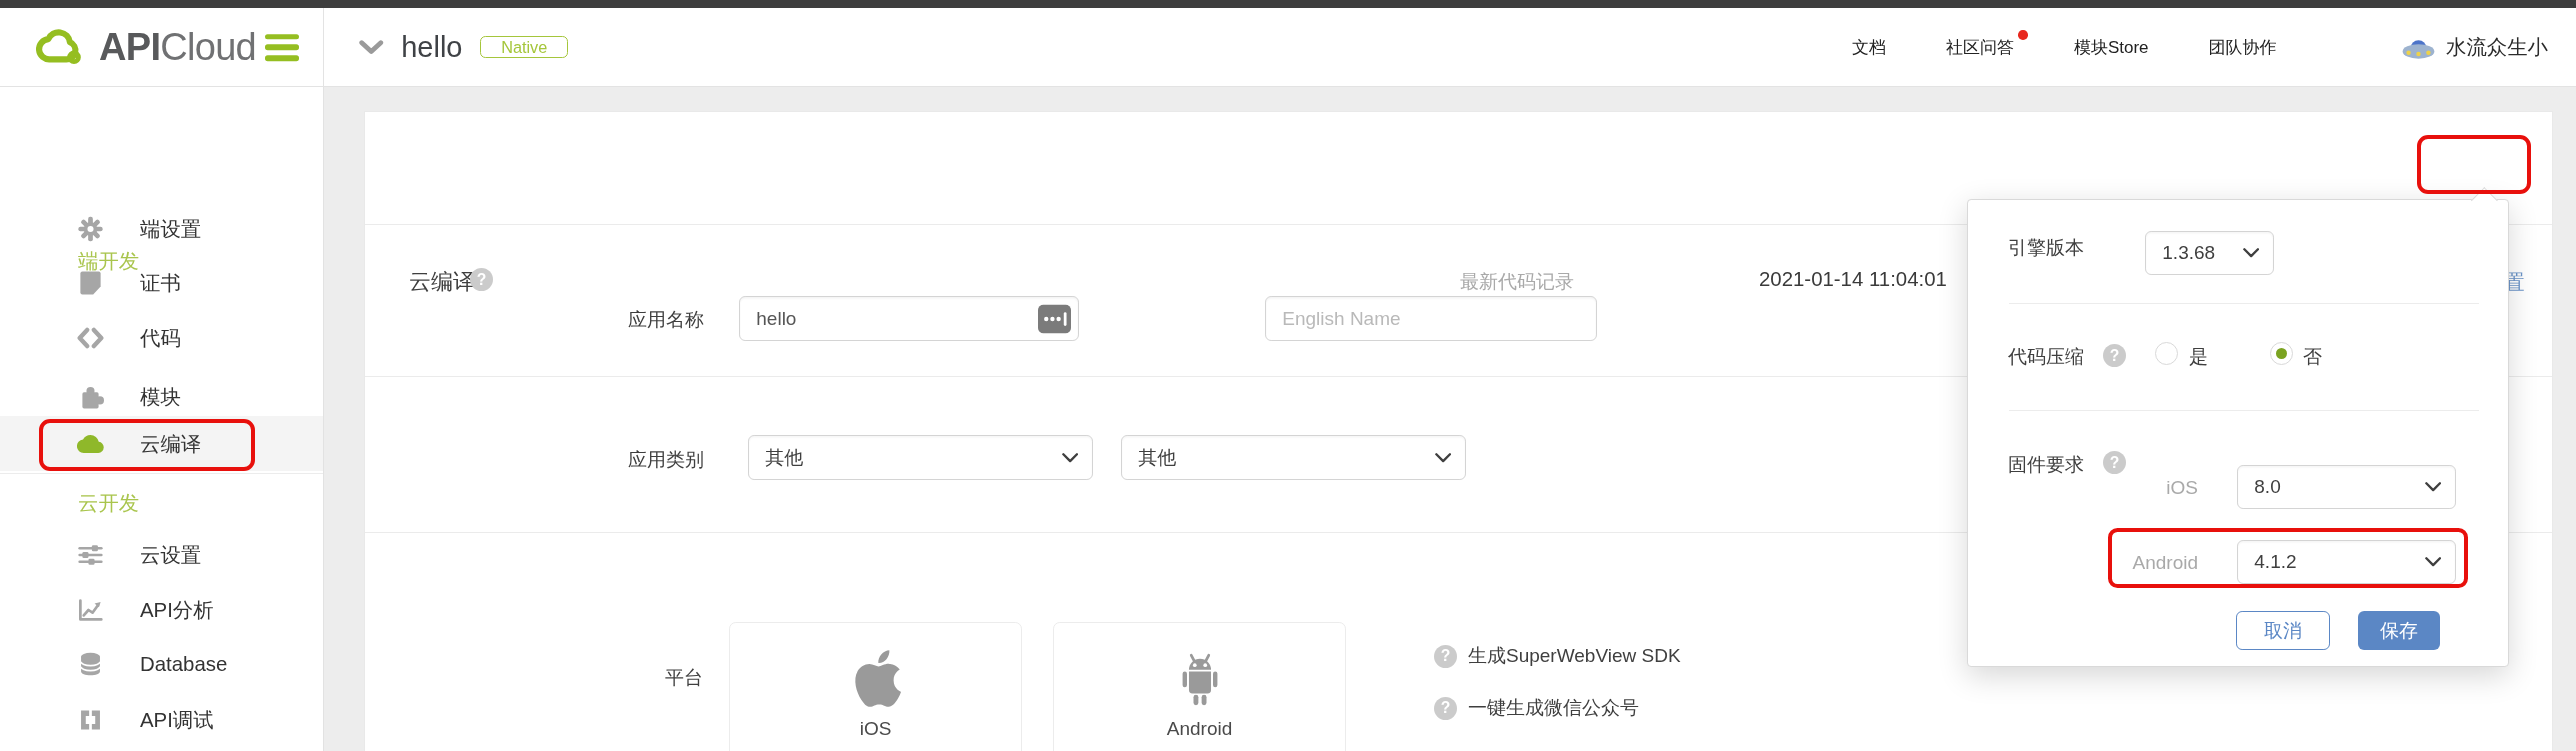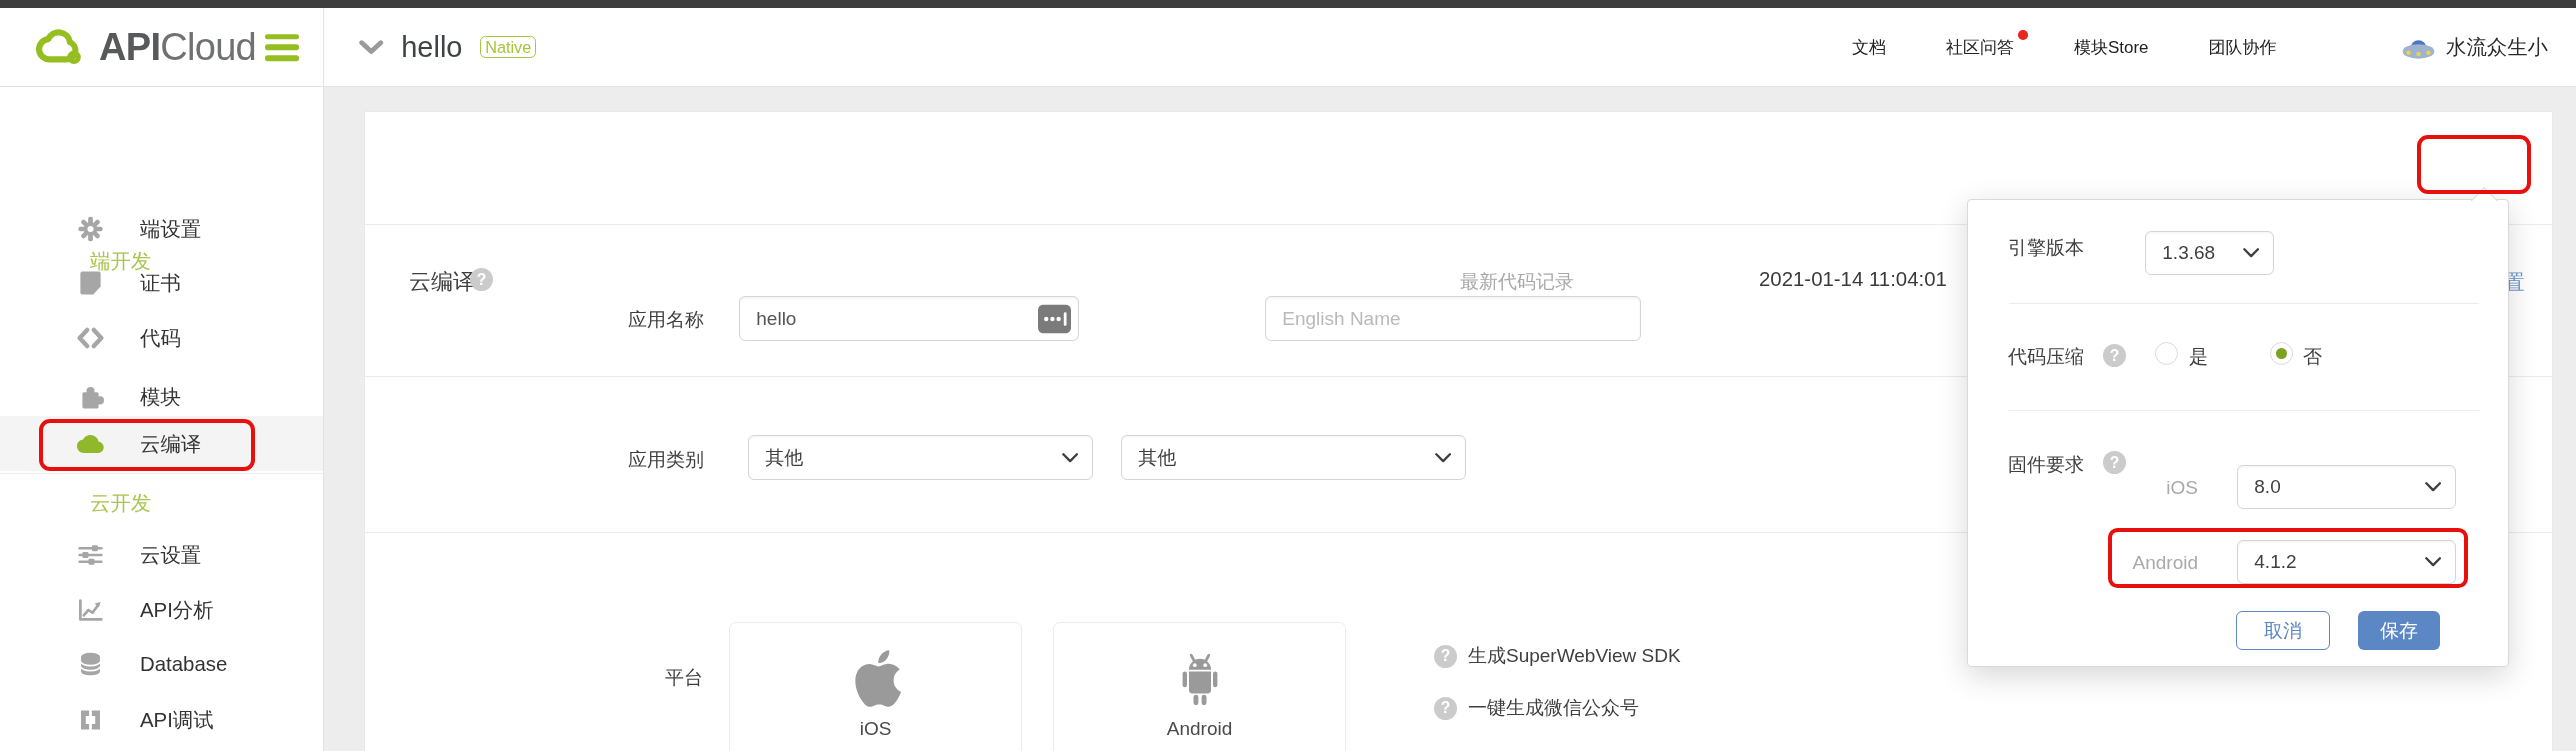--- a/index.html
+++ b/index.html
@@ -24,7 +24,7 @@
   .chev-main{width:24.5px;height:15px;margin-right:17.7px;}
   .app-name{font-size:29px;color:#3f4246;}
   .badge-native{margin-left:17.7px;font-size:16.3px;color:#a5c63b;border:1.4px solid #a5c63b;
-                border-radius:5.4px;padding:2px 4px;line-height:1;}
+                border-radius:5.4px;padding:2px 20px;line-height:1;}
 
   .header-nav{position:absolute;right:28px;top:0;height:78px;display:flex;align-items:center;gap:60px;}
   .nav-item{font-size:17px;color:#222;position:relative;cursor:pointer;white-space:nowrap;}

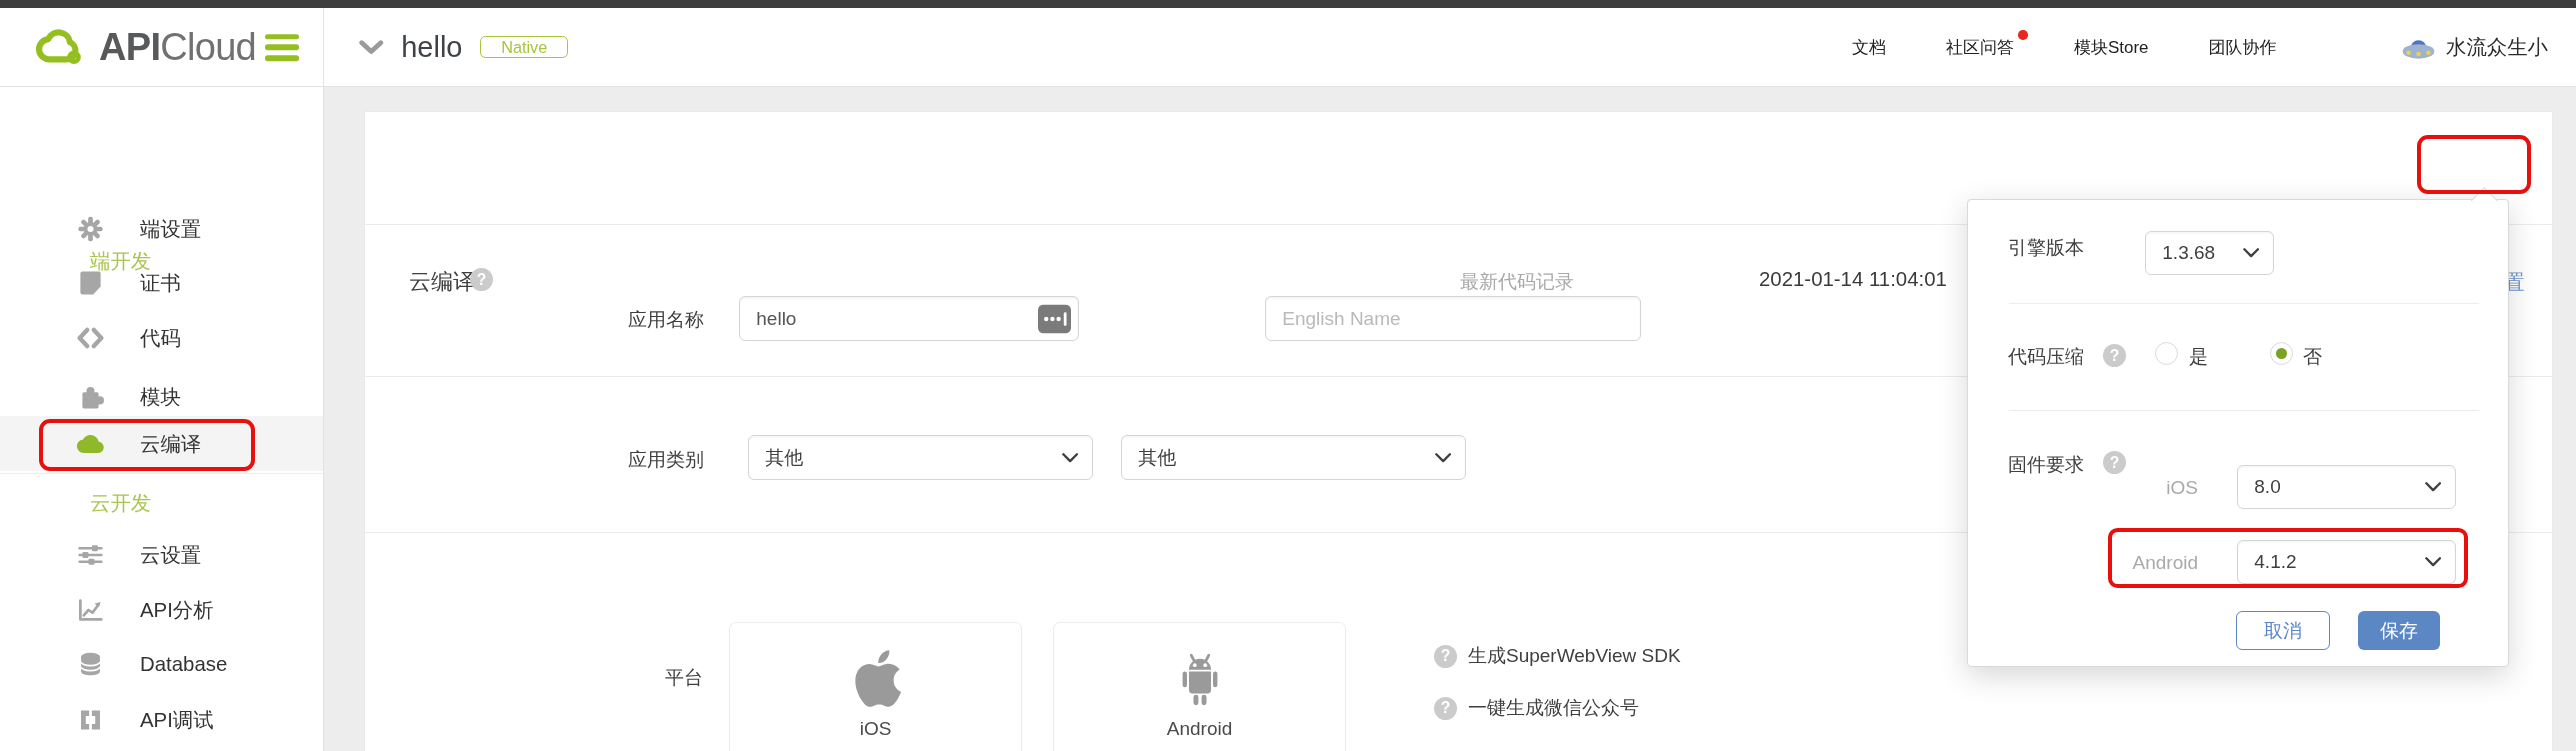--- a/index.html
+++ b/index.html
@@ -38,7 +38,7 @@
   .sb-overview{position:absolute;left:0;top:0;width:100%;height:58px;border-bottom:0.7px solid #ececec;
                display:flex;align-items:center;cursor:pointer;}
   .sb-overview span{margin-left:78px;font-size:20.4px;color:#333;}
-  .sb-section{position:absolute;left:78px;font-size:20.4px;color:#a9c54d;margin-left:12px;}
+  .sb-section{position:absolute;left:78px;font-size:20.4px;color:#a9c54d;}
   .sb-item{position:absolute;left:0;width:100%;height:54px;cursor:pointer;}
   .sb-item.active{background:#f4f4f4;height:55px;}
   .sb-ico{position:absolute;left:76px;top:50%;transform:translateY(-50%);width:29px;height:29px;

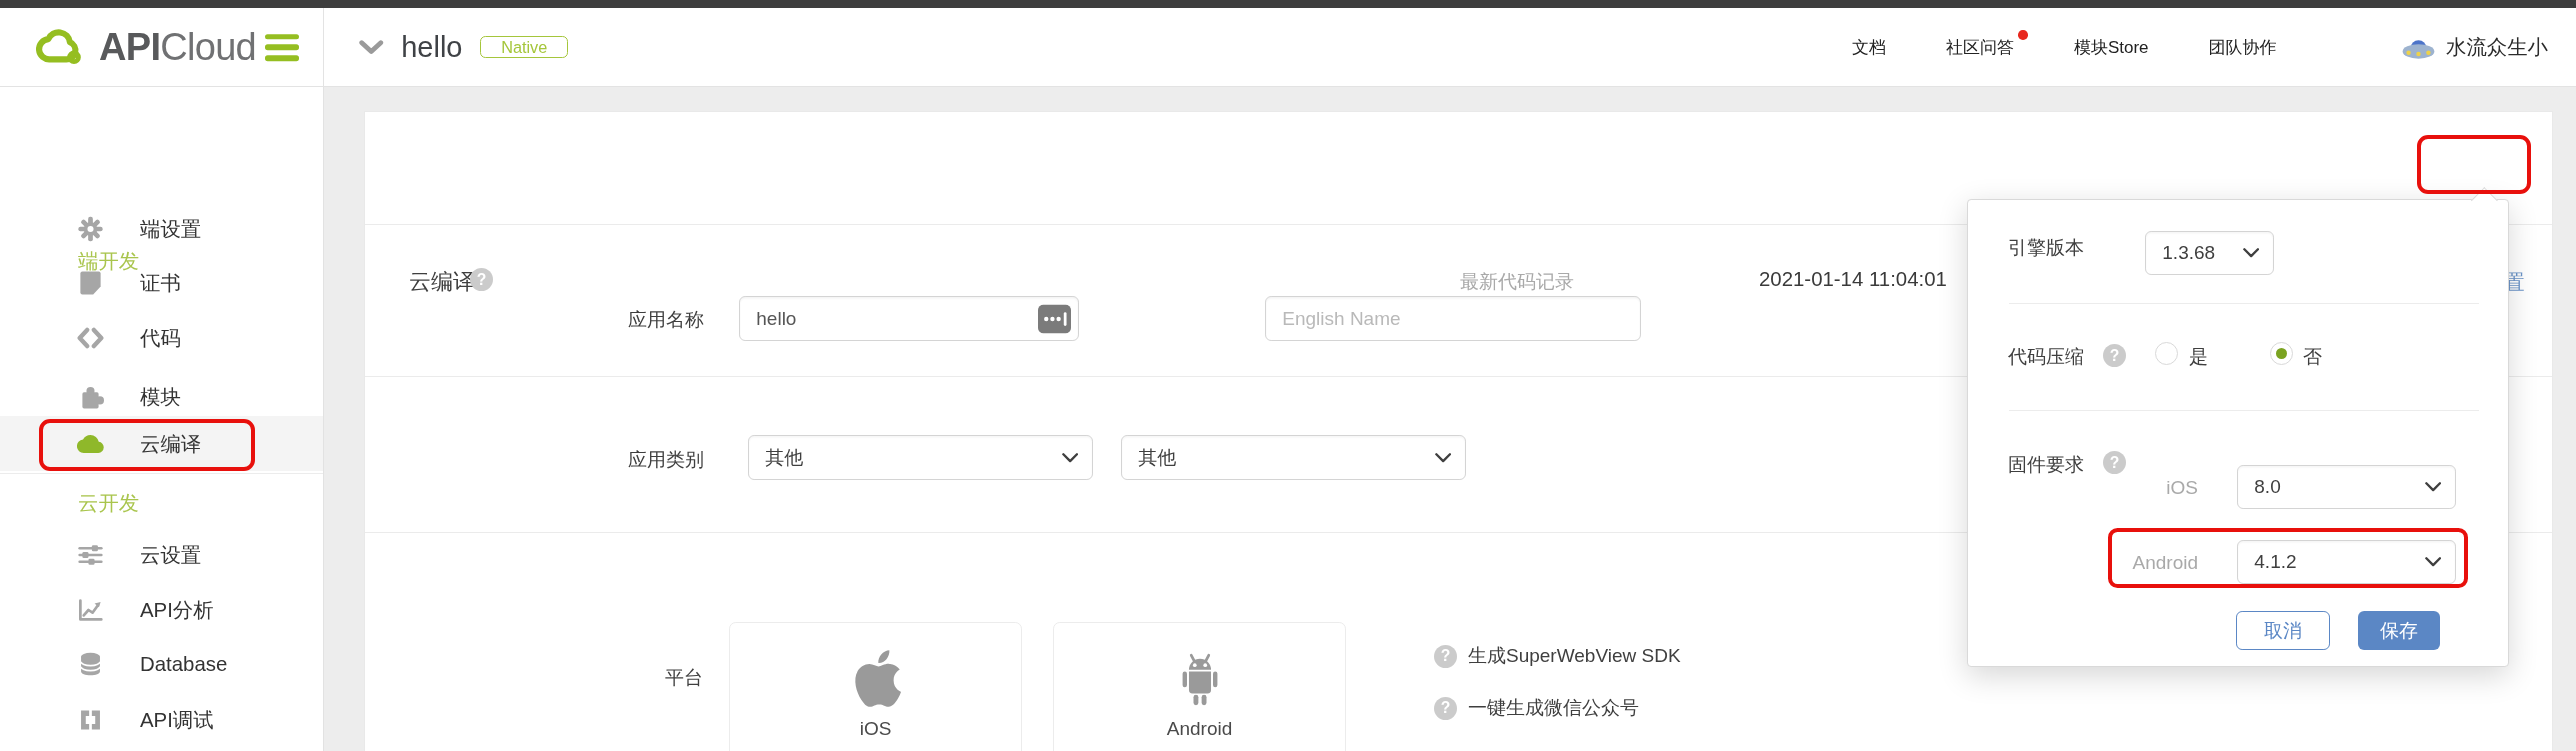--- a/index.html
+++ b/index.html
@@ -307,7 +307,7 @@
         <rect x="37.5" y="11" width="4" height="20" rx="2" fill="#fff"></rect>
       </svg>
     </div>
-    <div class="tbox" style="left:900px;top:184px;width:376px">
+    <div class="tbox" style="left:900px;top:184px;width:332px">
       <input placeholder="English Name" style="">
     </div>
 

